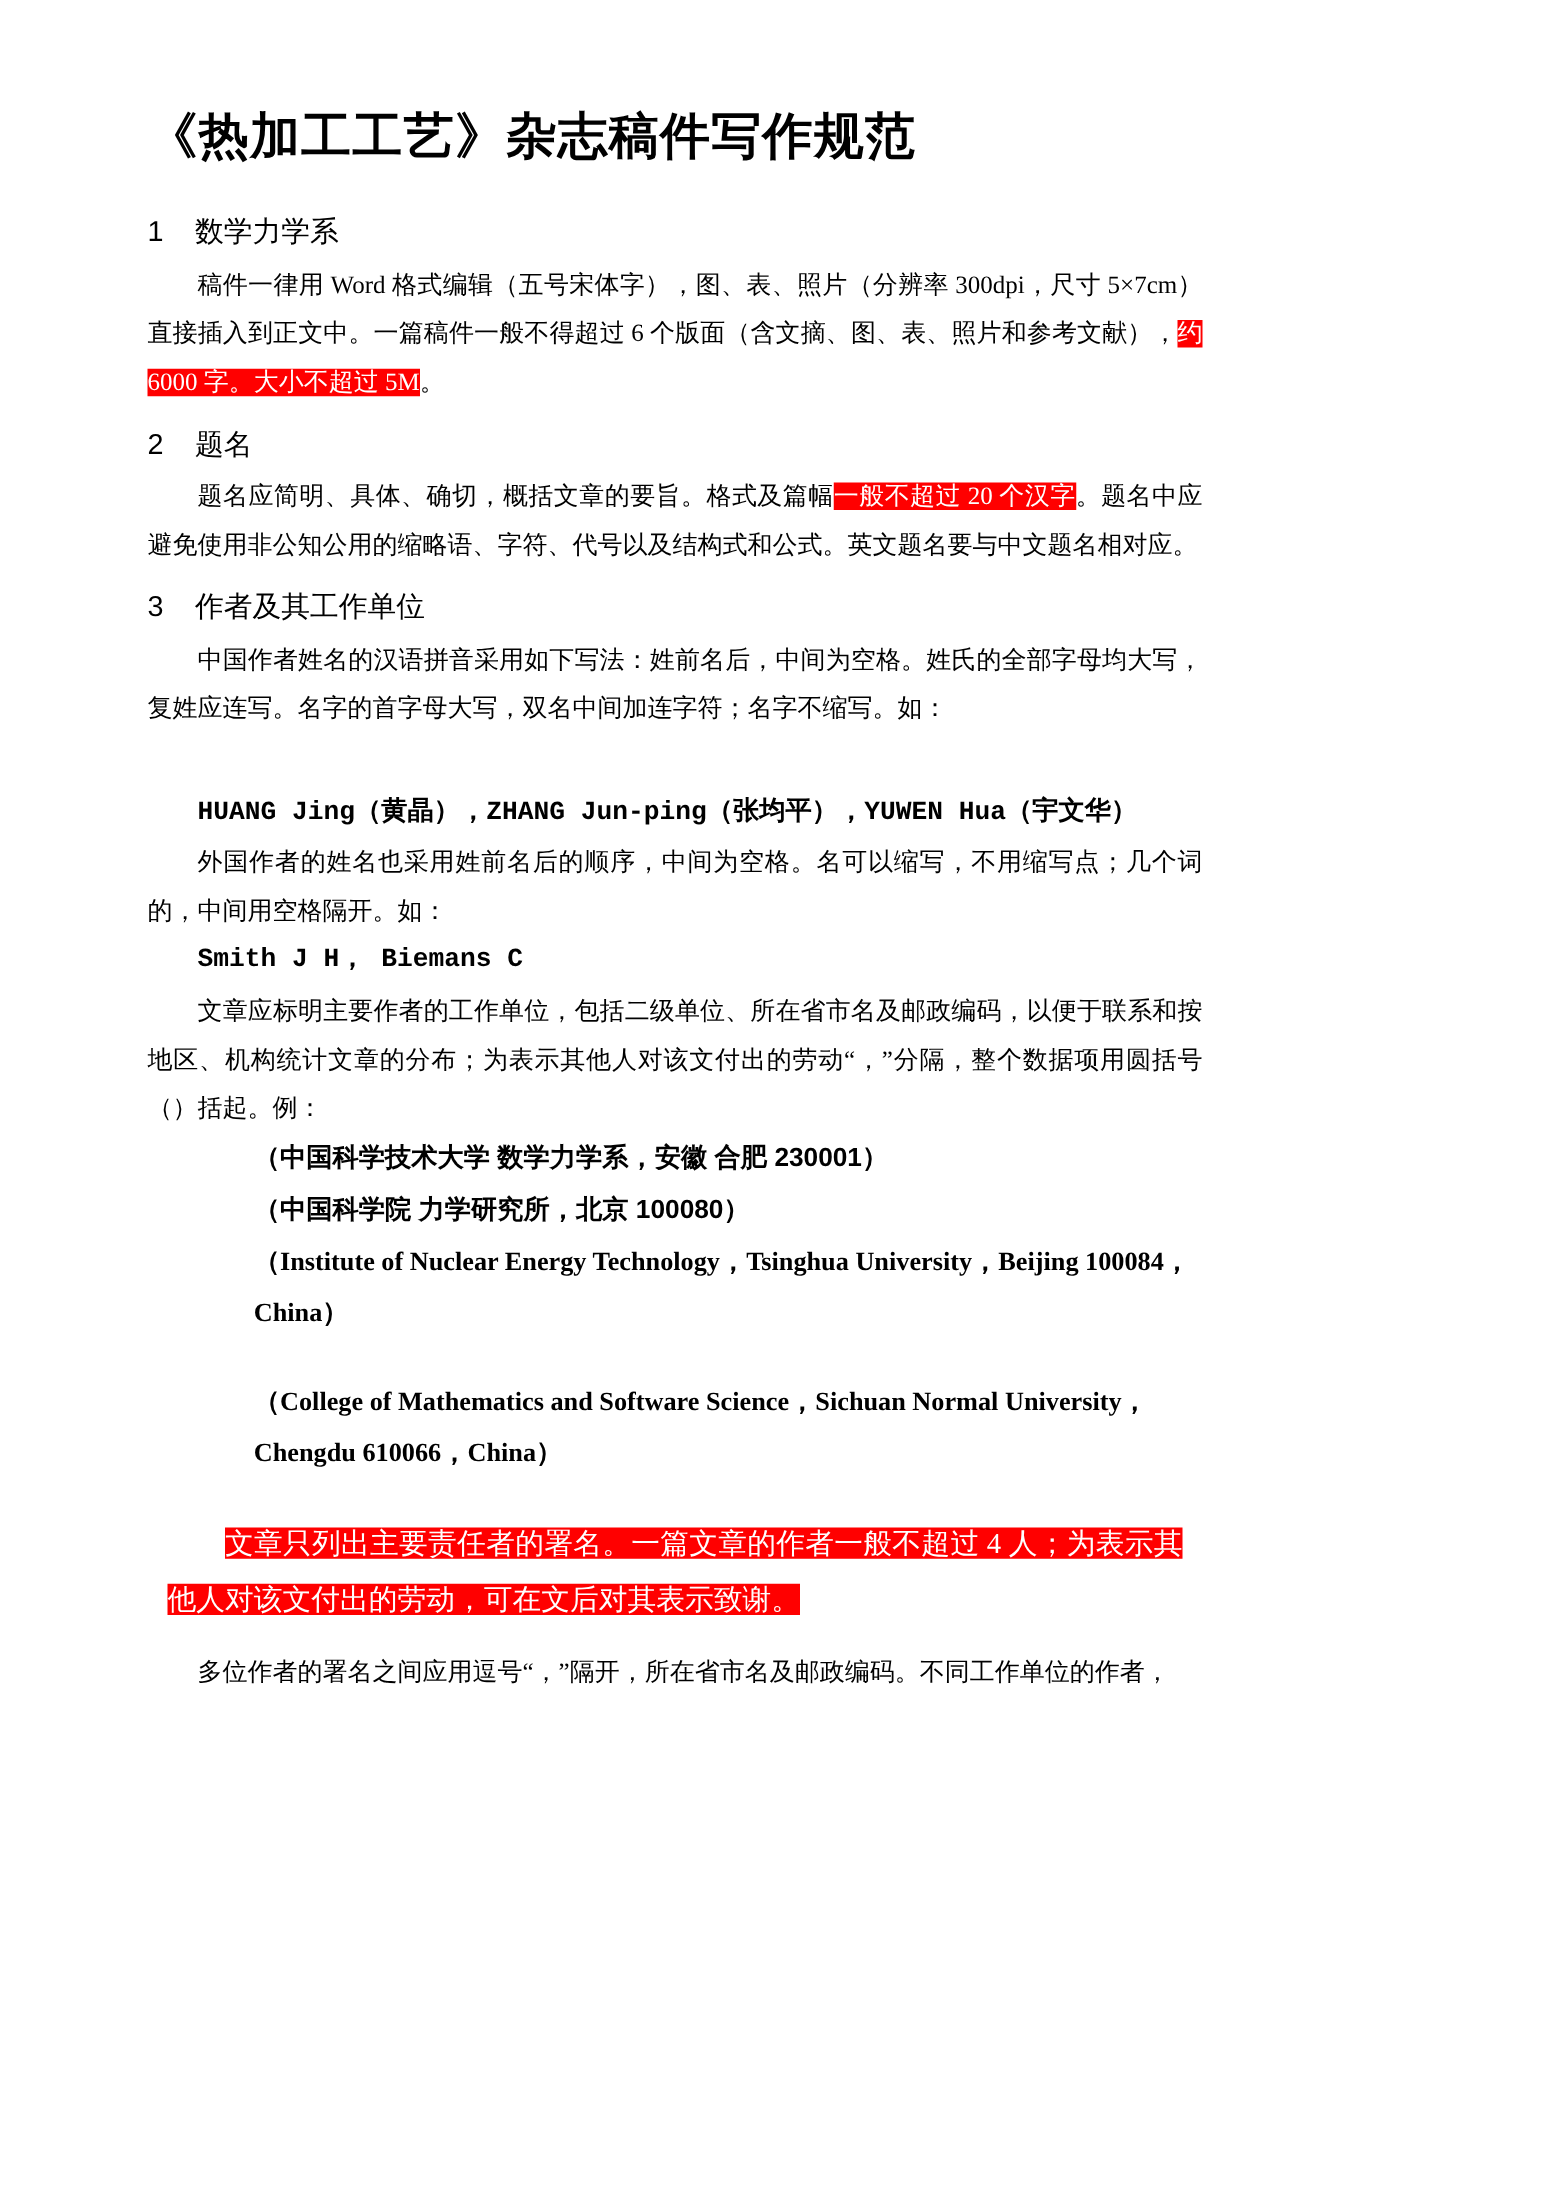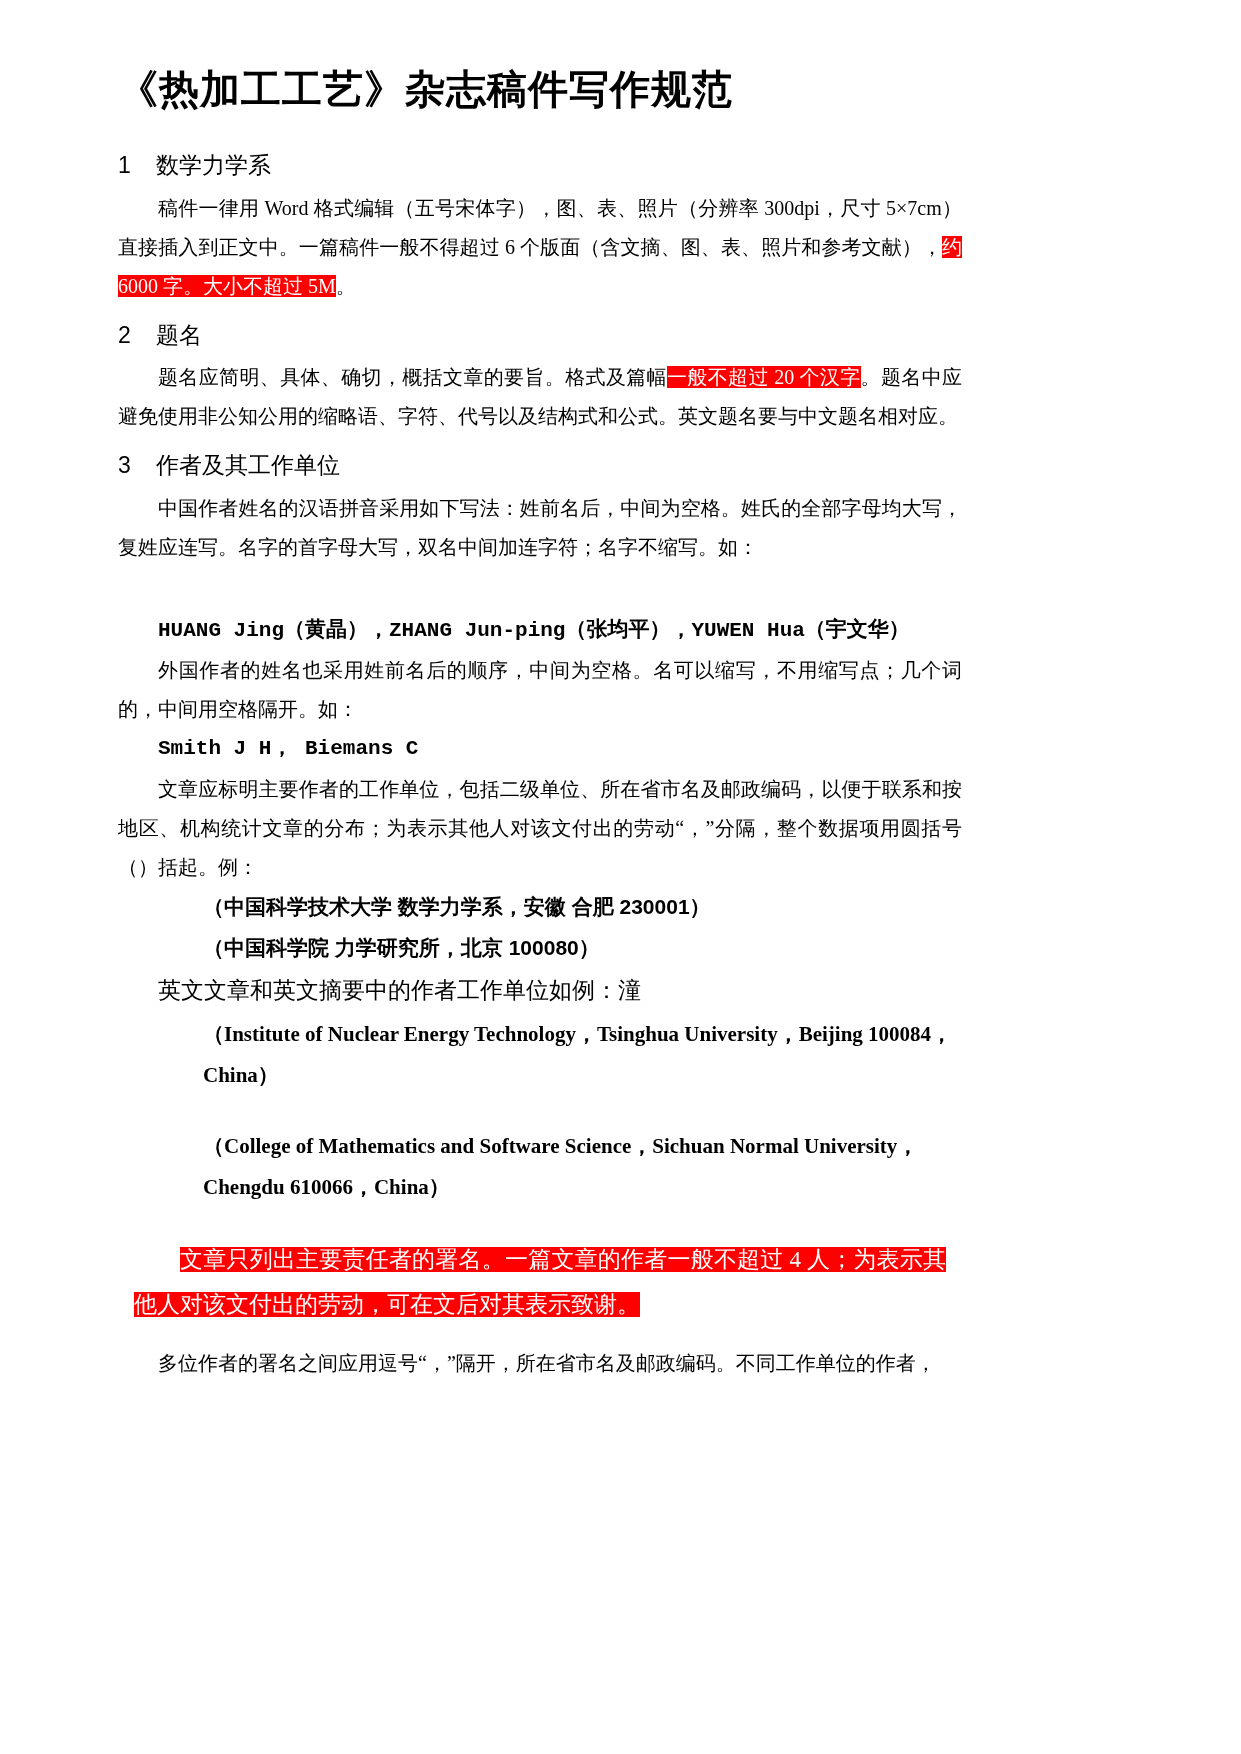--- a/index.html
+++ b/index.html
@@ -17,7 +17,7 @@
     width: 1080px;
     min-height: 1754px;
     box-sizing: border-box;
-    padding: 64px 118px 60px 118px;
+    padding: 84px 118px 60px 118px;
     background: #ffffff;
   }
   .doc-title {

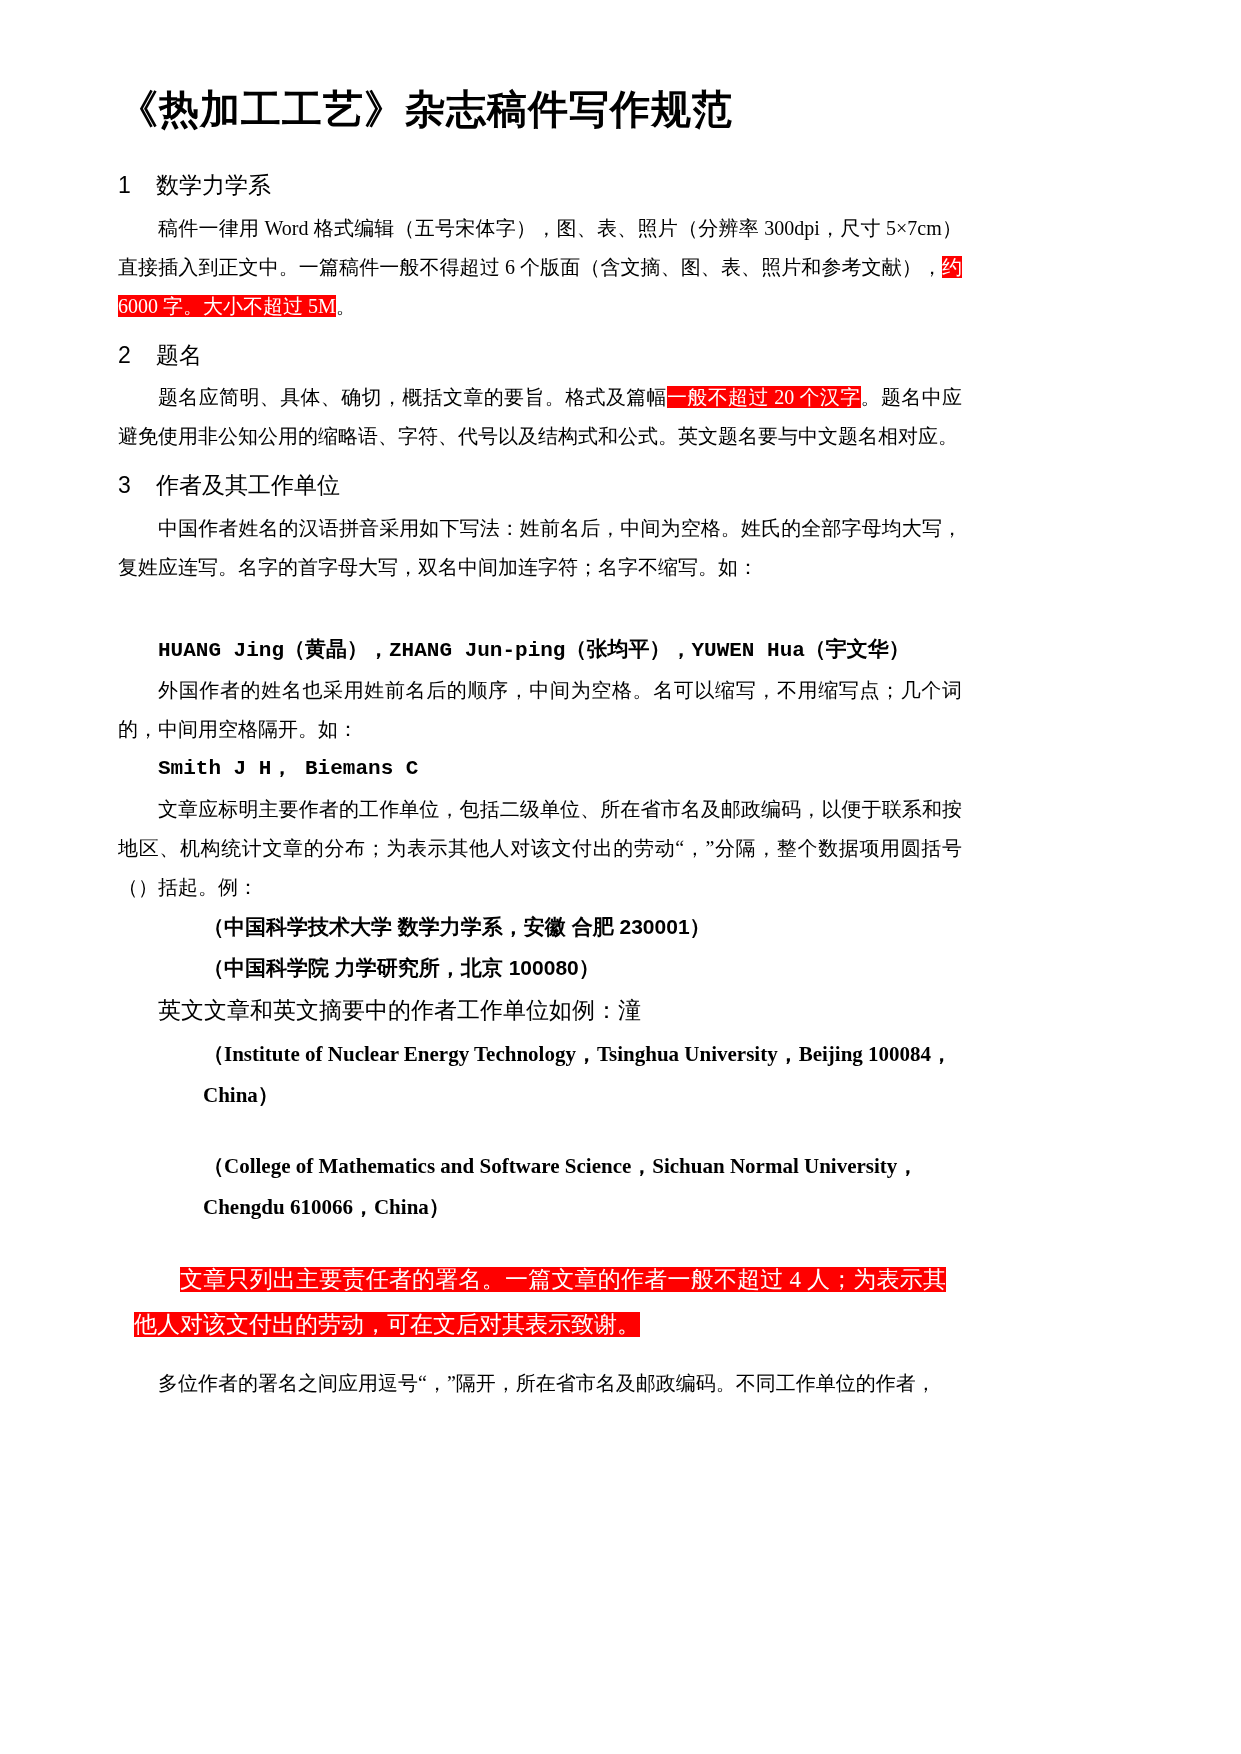--- a/index.html
+++ b/index.html
@@ -134,7 +134,6 @@
   <p class="example-cn">（中国科学技术大学 数学力学系，安徽 合肥 230001）</p>
   <p class="example-cn">（中国科学院 力学研究所，北京 100080）</p>
 
-  <p class="plain-indent">英文文章和英文摘要中的作者工作单位如例：潼</p>
 
   <p class="example example-indent2">（Institute of Nuclear Energy Technology，Tsinghua University，Beijing 100084，China）</p>
 

